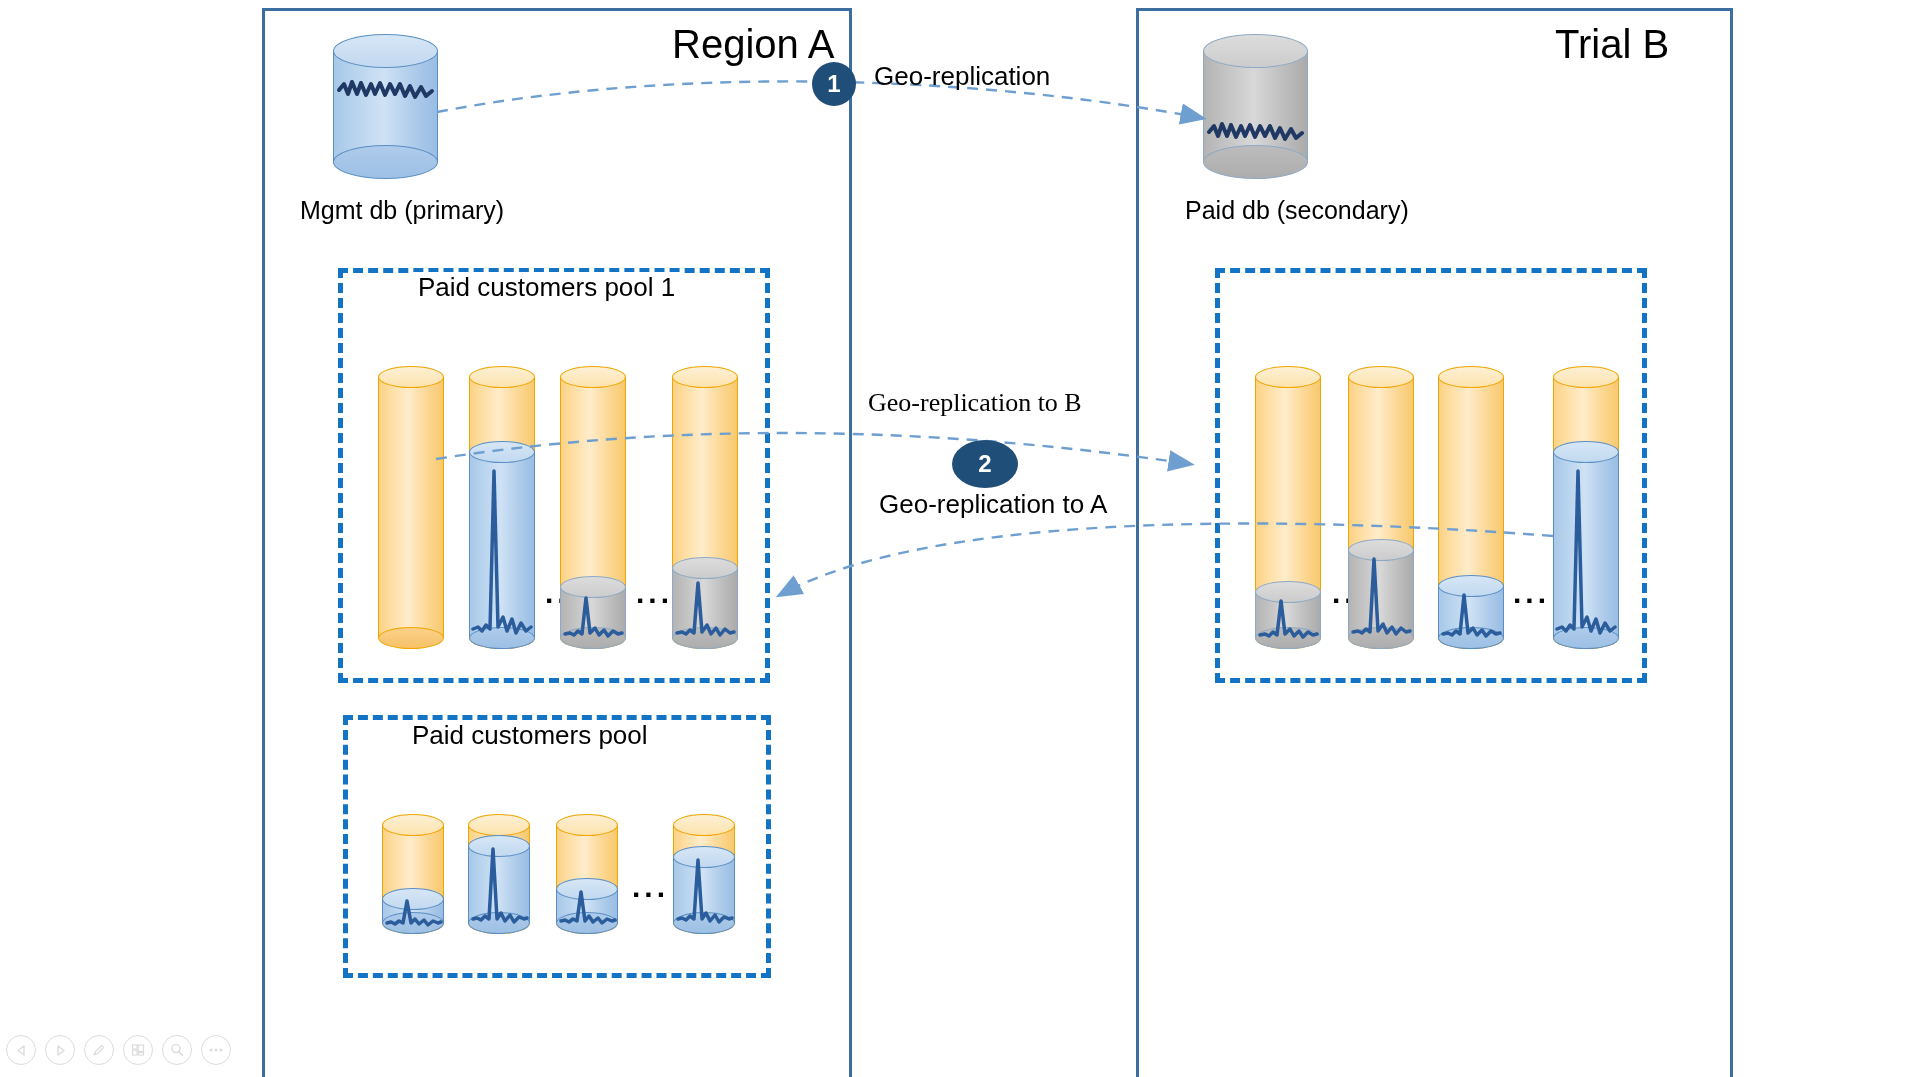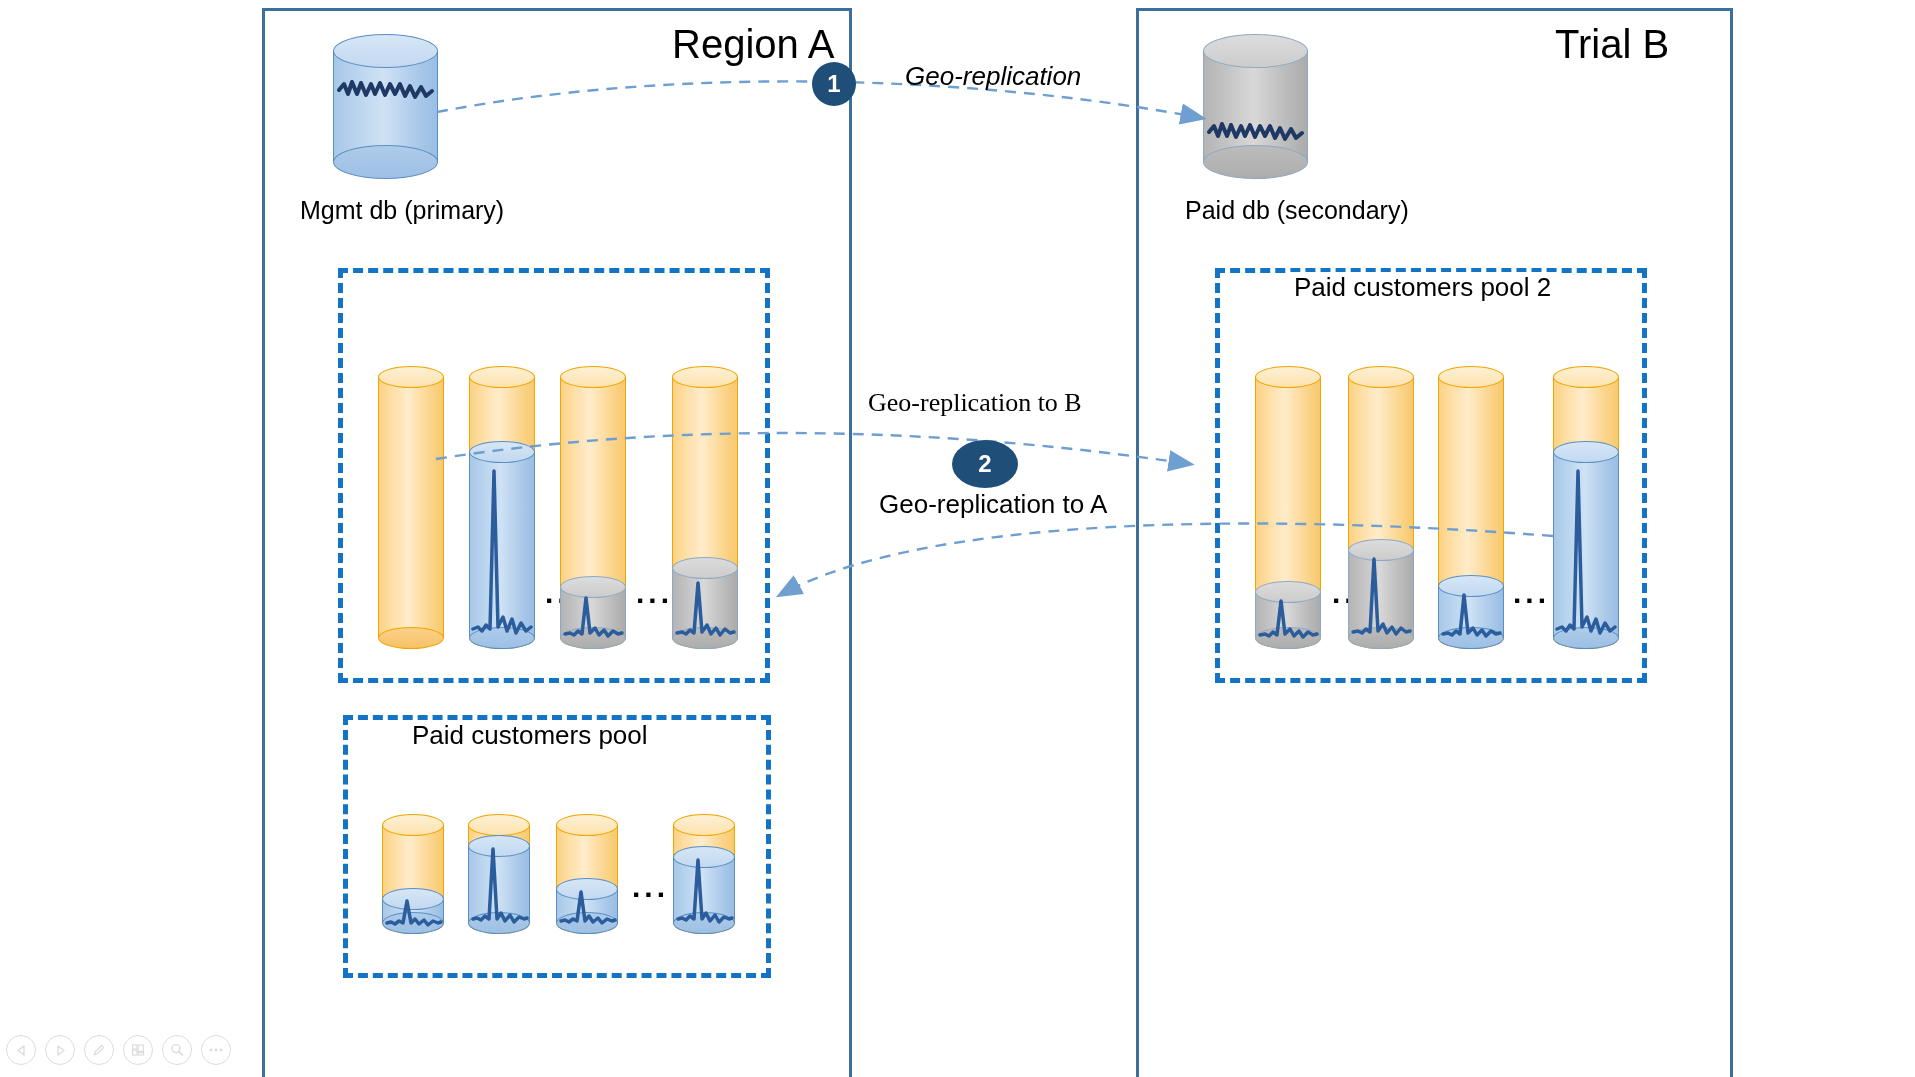--- a/index.html
+++ b/index.html
@@ -146,7 +146,7 @@
     color: #000000;
     white-space: nowrap;
   }
-  #lbl-geo1 { left: 905px; top: 61px; font-style: italic; }
+  #lbl-geo1 { left: 874px; top: 61px; }
   #lbl-geo-b { left: 868px; top: 388px; font-family: Liberation Serif, serif; }
   #lbl-geo-a { left: 879px; top: 489px; }
 

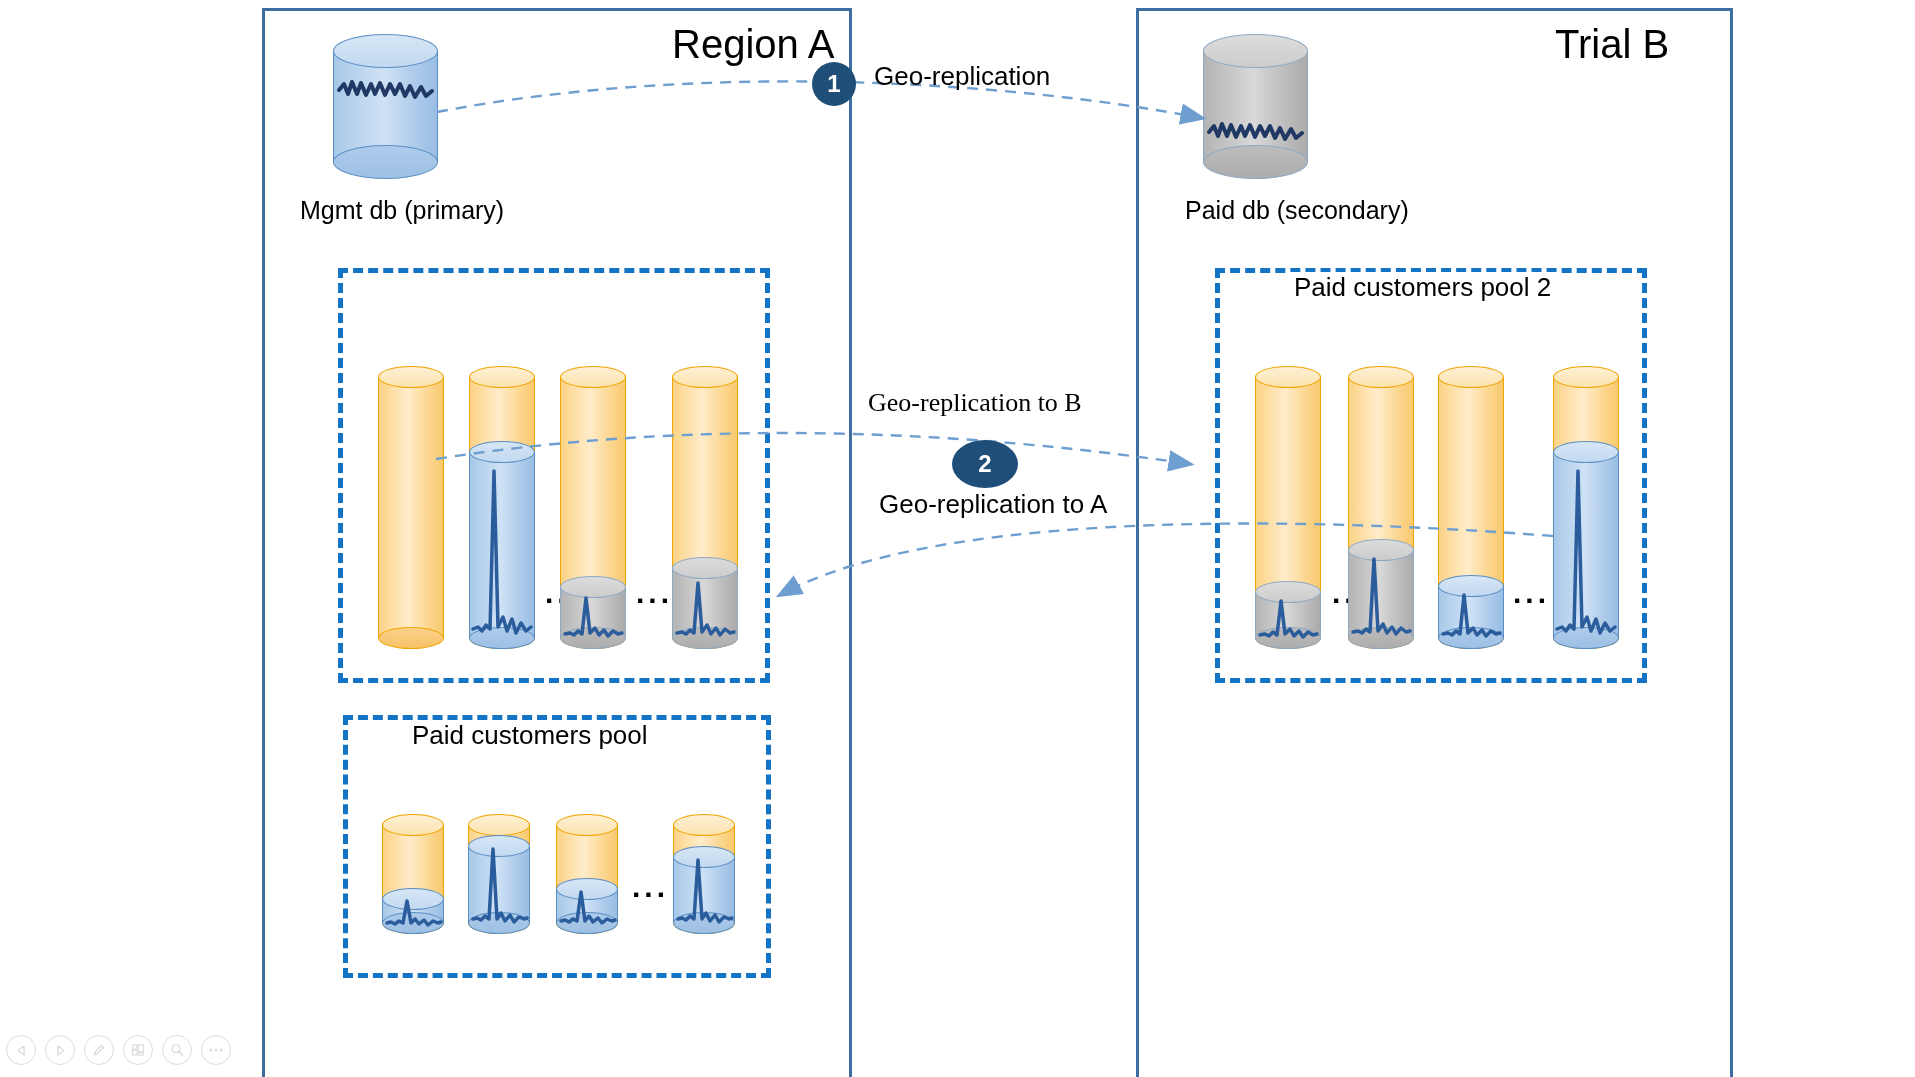--- a/index.html
+++ b/index.html
@@ -219,6 +219,7 @@
   <div class="db-label" id="mgmt-b-label">Paid db (secondary)</div>
 
   <div class="pool-box" id="pool1-box"></div>
+  <div class="pool-title" id="pool1-title">Paid customers pool 1</div>
 
   <div class="cyl" style="left:378px; top:366px; width:66px; height:283px;">
     <div class="side y-side" style="top:11px; bottom:11px;"></div>

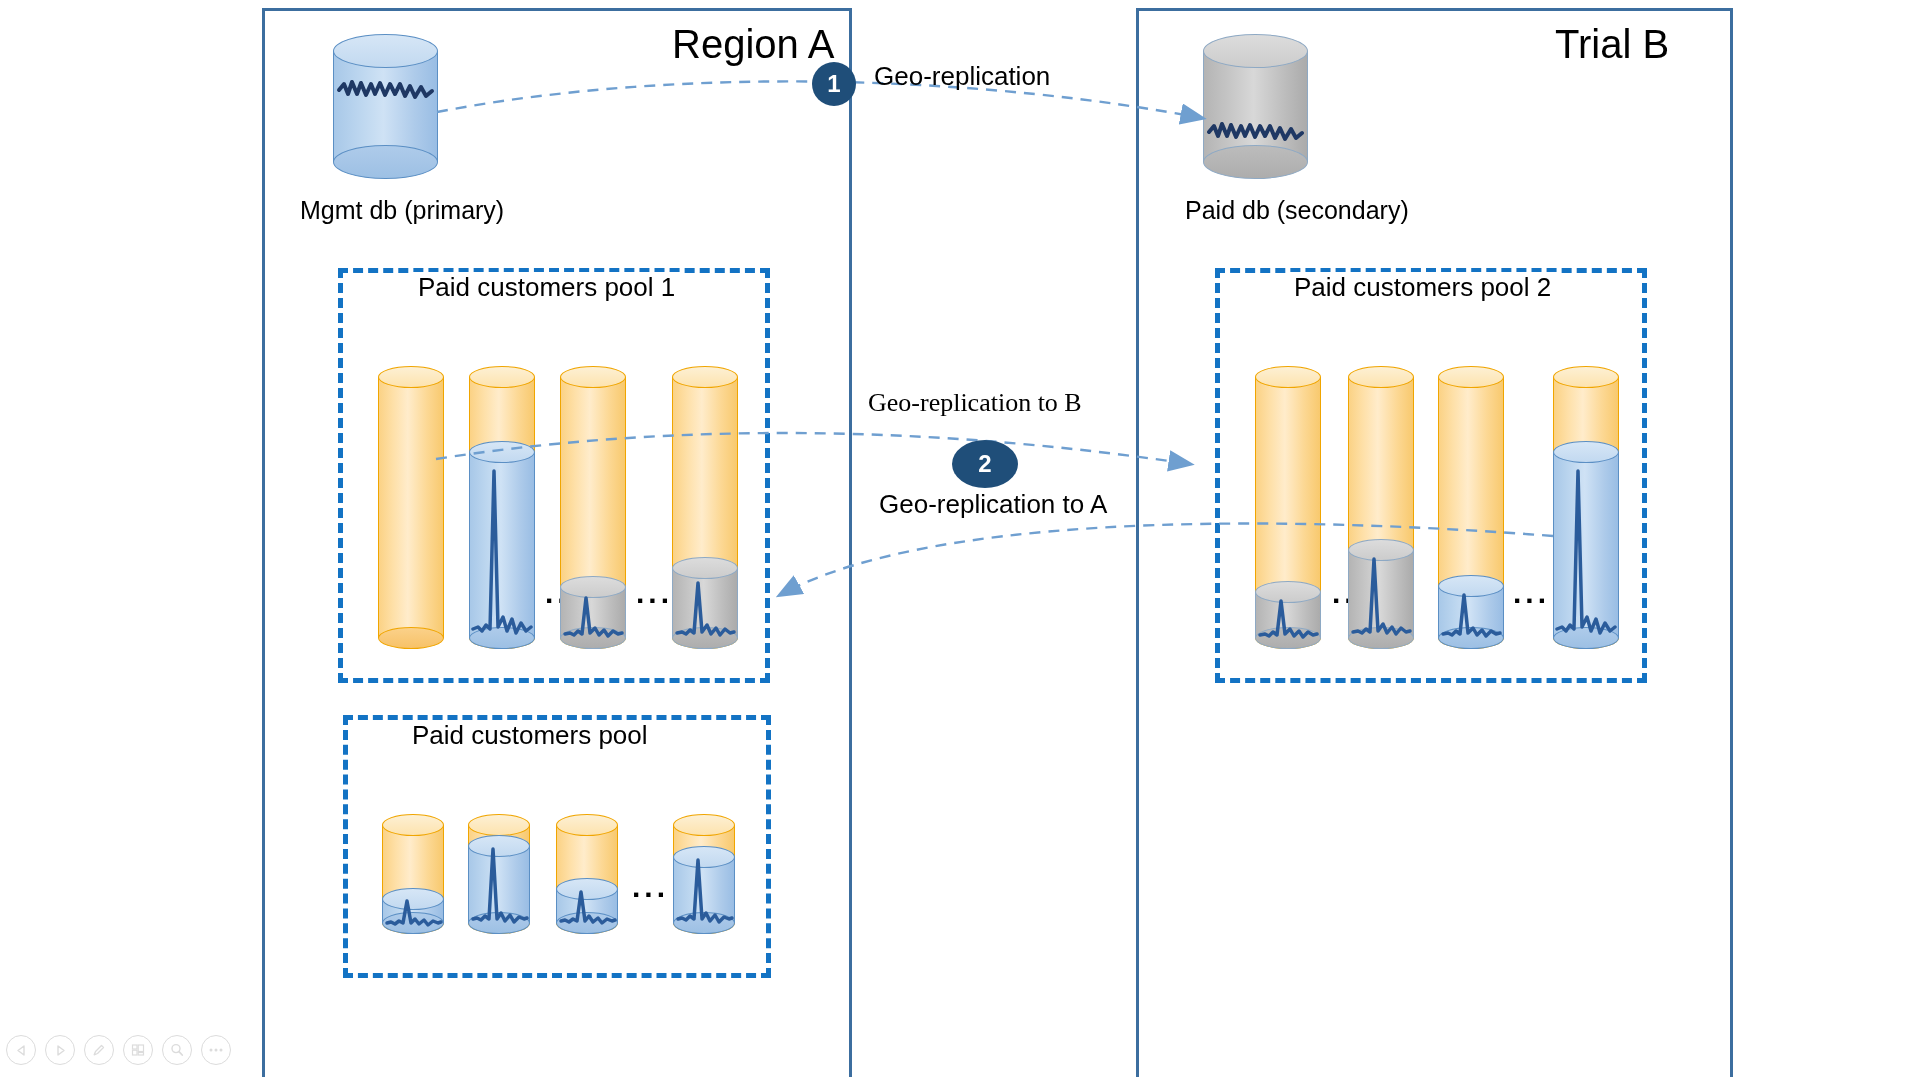--- a/index.html
+++ b/index.html
@@ -335,7 +335,6 @@
   </div>
 
   <div class="pool-box" id="pool2-box"></div>
-  <div class="pool-title" id="pool2-title">Paid customers pool 2</div>
 
   <div class="cyl" style="left:1255px; top:366px; width:66px; height:283px;">
     <div class="side y-side" style="top:11px; bottom:11px;"></div>

